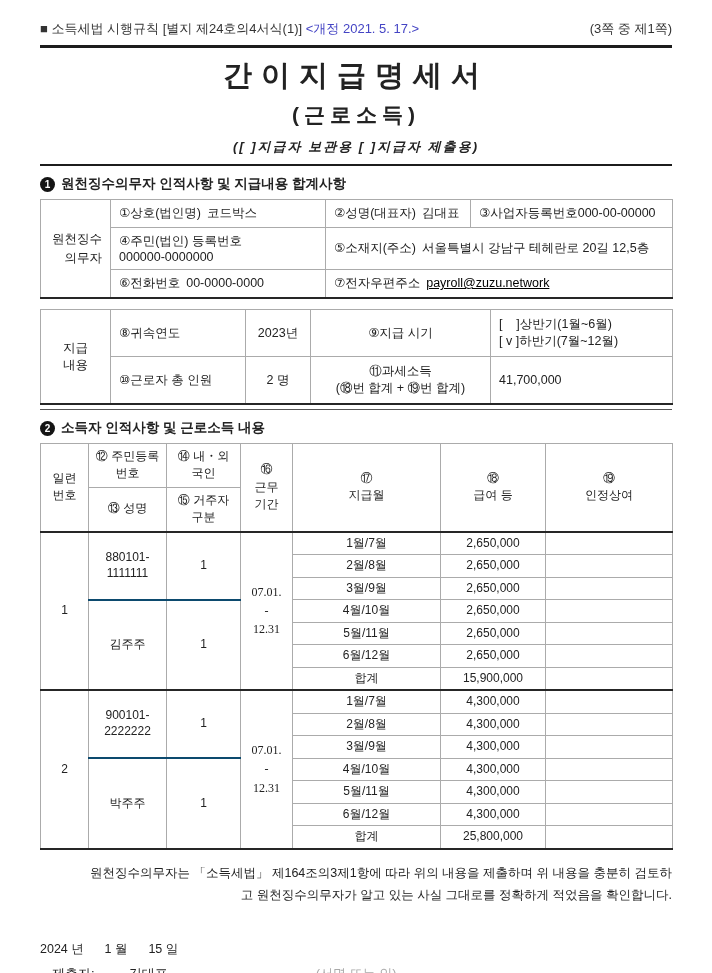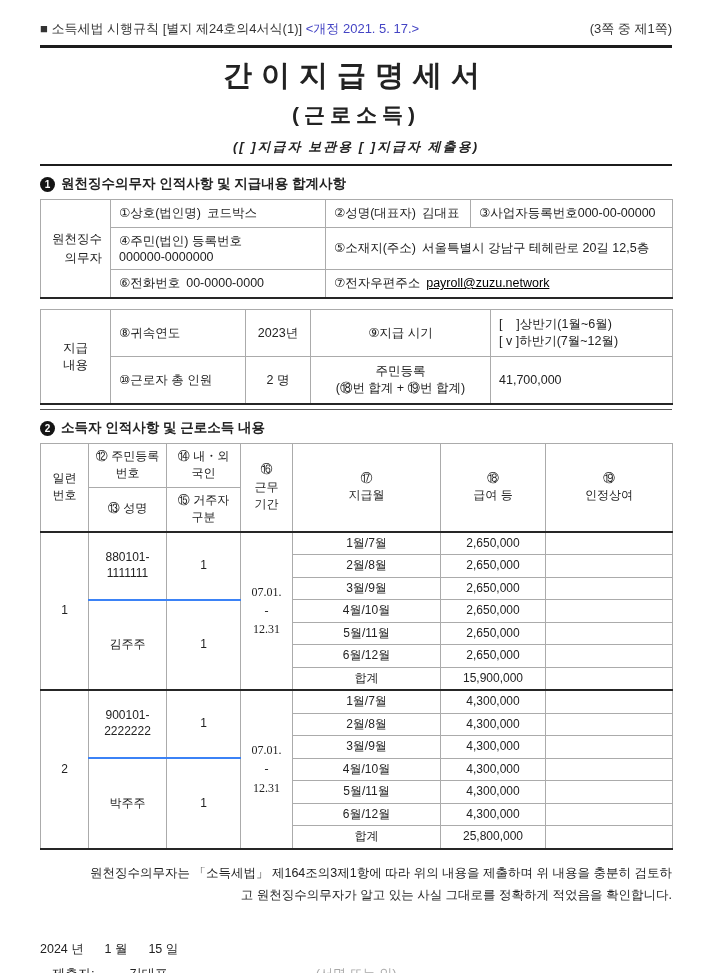--- a/index.html
+++ b/index.html
@@ -150,7 +150,7 @@
       <td>⑩근로자 총 인원</td>
       <td class="ctr">2 명</td>
       <td class="ctr">
-        <span style="display:block">주민등록</span>
+        <span style="display:block">⑪과세소득</span>
         <span style="display:block">(⑱번 합계 + ⑲번 합계)</span>
       </td>
       <td>41,700,000</td>

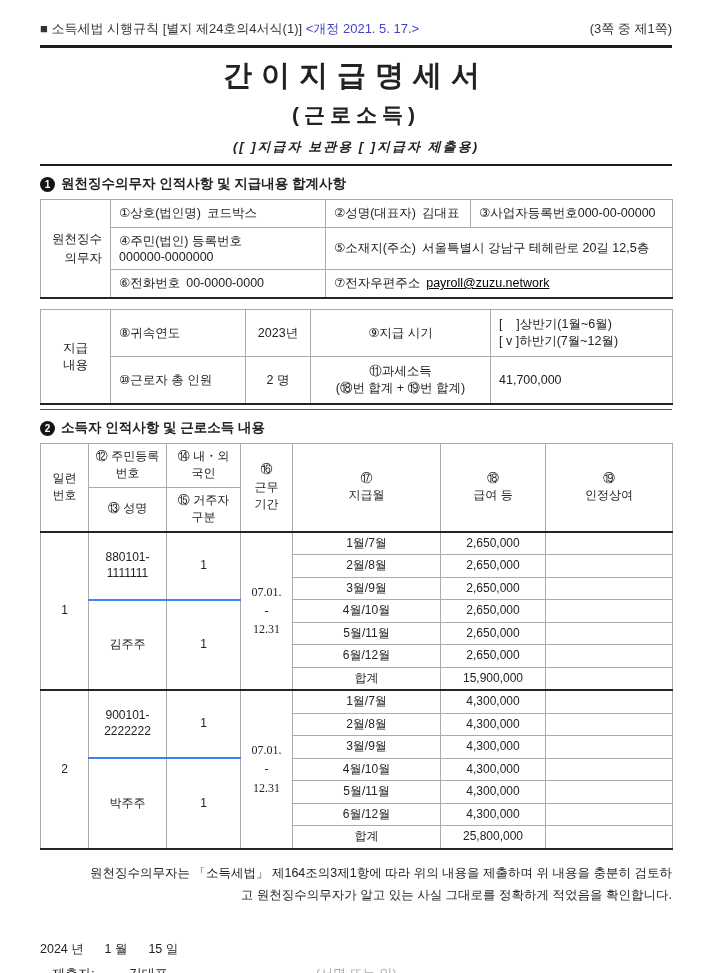--- a/index.html
+++ b/index.html
@@ -49,7 +49,7 @@
   .t2 th.hb { border-bottom:2px solid #262626; }
   .t2 td { padding:2px 4px; height:17.5px; text-align:center; border:1px solid #bcbcbc; line-height:1.3; }
   .t2 tr.person-start td { border-top:2px solid #262626; }
-  .t2 td.split { border-top:2px solid #3b82f6; }
+  .t2 td.split { border-top:2px solid #0c4a6e; }
   .t2 td.c-period { line-height:1.55;font-family:Liberation Serif, serif; }
 
   

